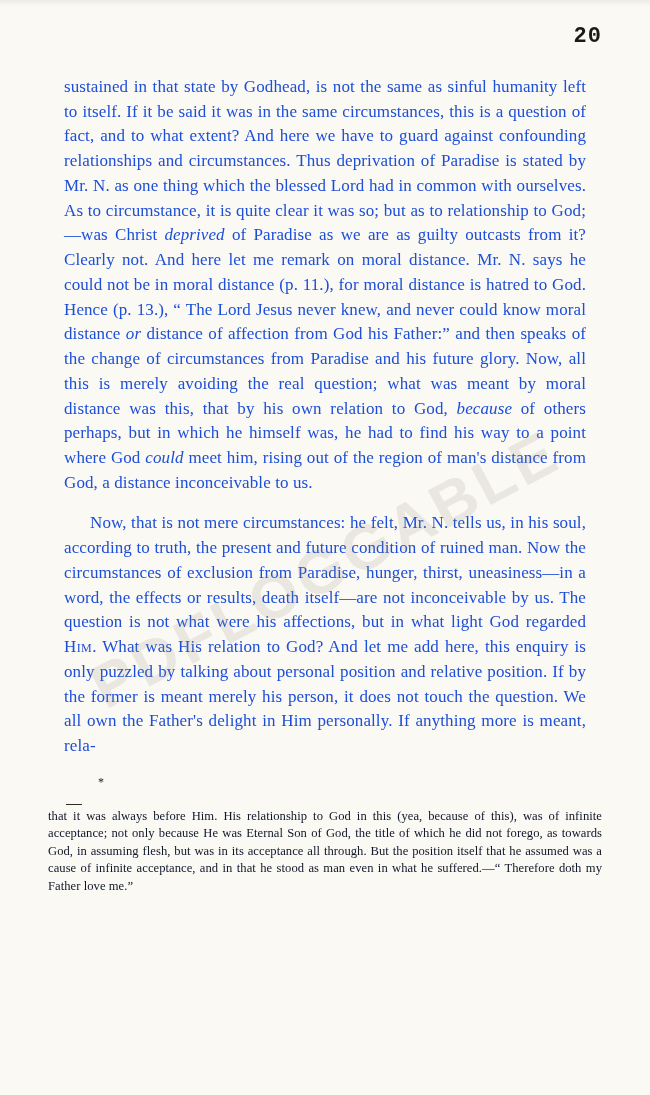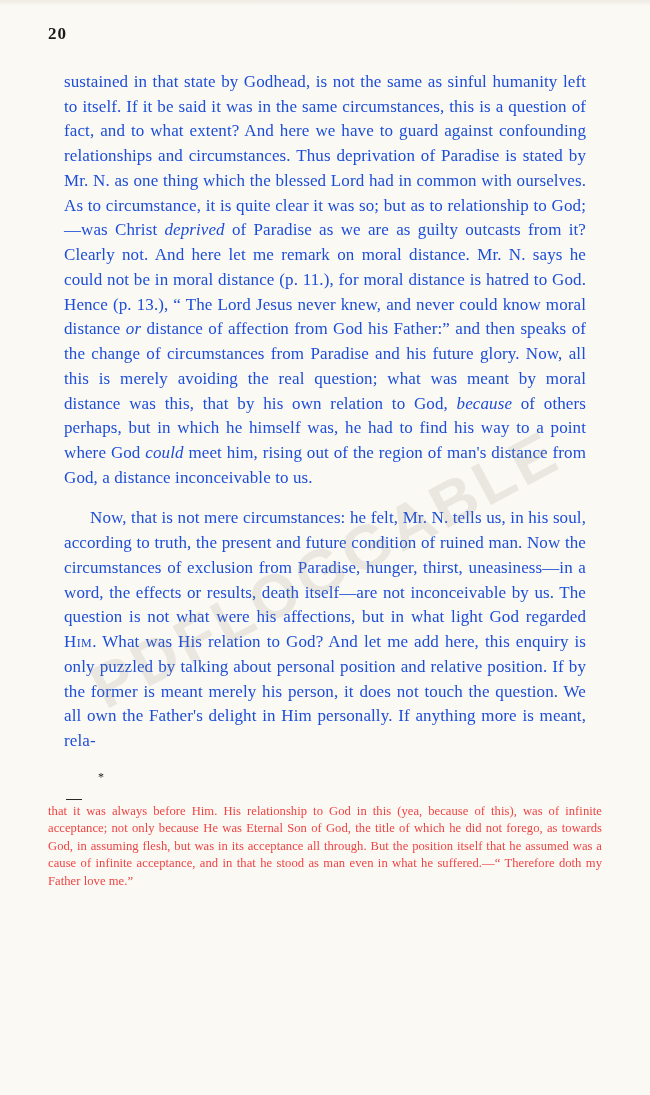--- a/index.html
+++ b/index.html
@@ -37,10 +37,10 @@
     z-index: 5;
   }
   .folio {
-    text-align: left;
-    font-family: Liberation Serif, serif;
+    text-align: right;
+    font-family: Liberation Mono, monospace;
     font-weight: bold;
-    font-size: 17px;
+    font-size: 22px;
     margin: 6px 0 26px 0;
     letter-spacing: 1px;
   }

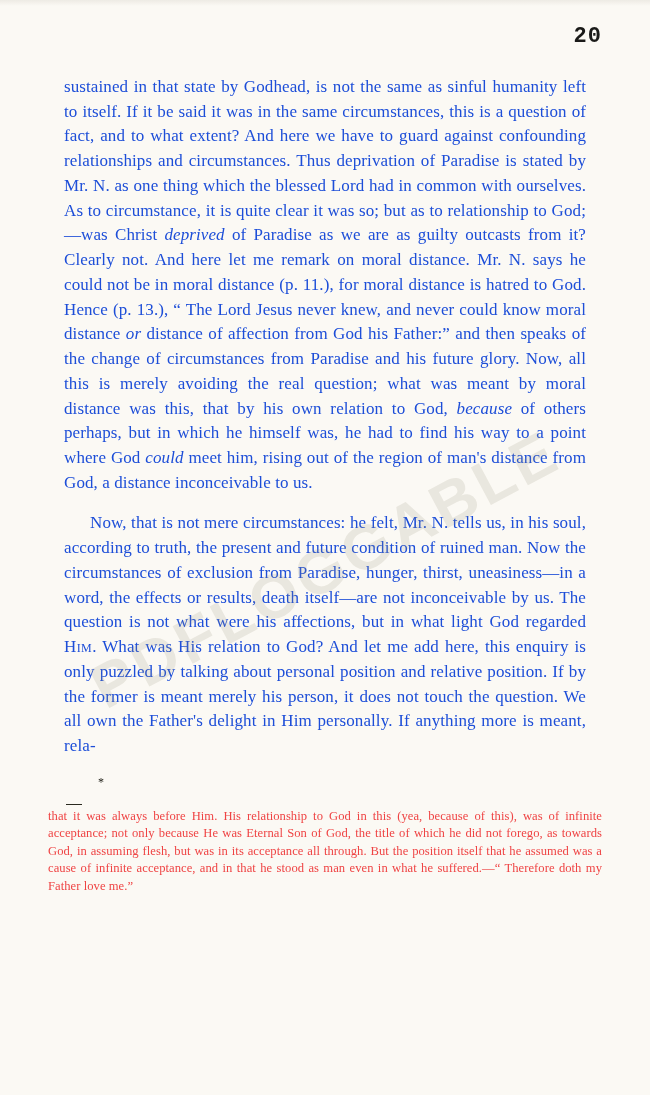--- a/index.html
+++ b/index.html
@@ -74,7 +74,7 @@
     font-size: 12.6px;
     line-height: 1.385;
     text-align: justify;
-    color: #ef4444;
+    color: #0f172a;
     margin-top: 2px;
     letter-spacing: 0.05px;
   }

